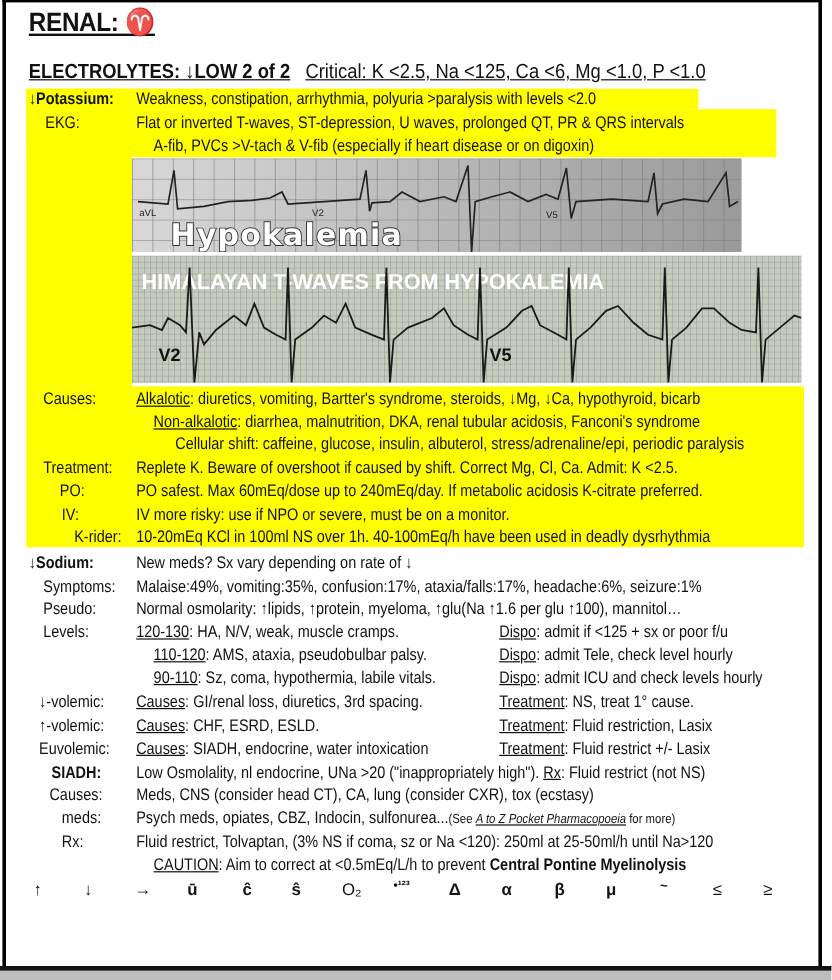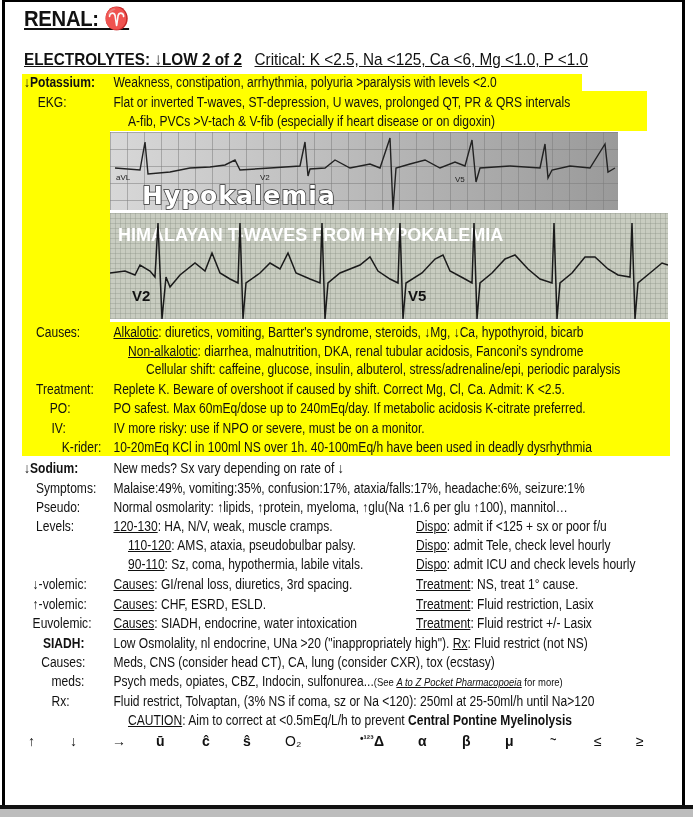--- a/index.html
+++ b/index.html
@@ -182,7 +182,7 @@
 <div class="sym" style="left:202px;">ĉ</div>
 <div class="sym" style="left:243px;">ŝ</div>
 <div class="sym" style="left:285px; font-weight:normal;">O₂</div>
-<div class="sym" style="left:328px; font-size:10px; top:733px;margin-left:32px;">•¹²³</div>
+<div class="sym" style="left:328px; font-size:10px; top:733px;">•¹²³</div>
 <div class="sym" style="left:374px;">Δ</div>
 <div class="sym" style="left:418px;">α</div>
 <div class="sym" style="left:462px;">β</div>

